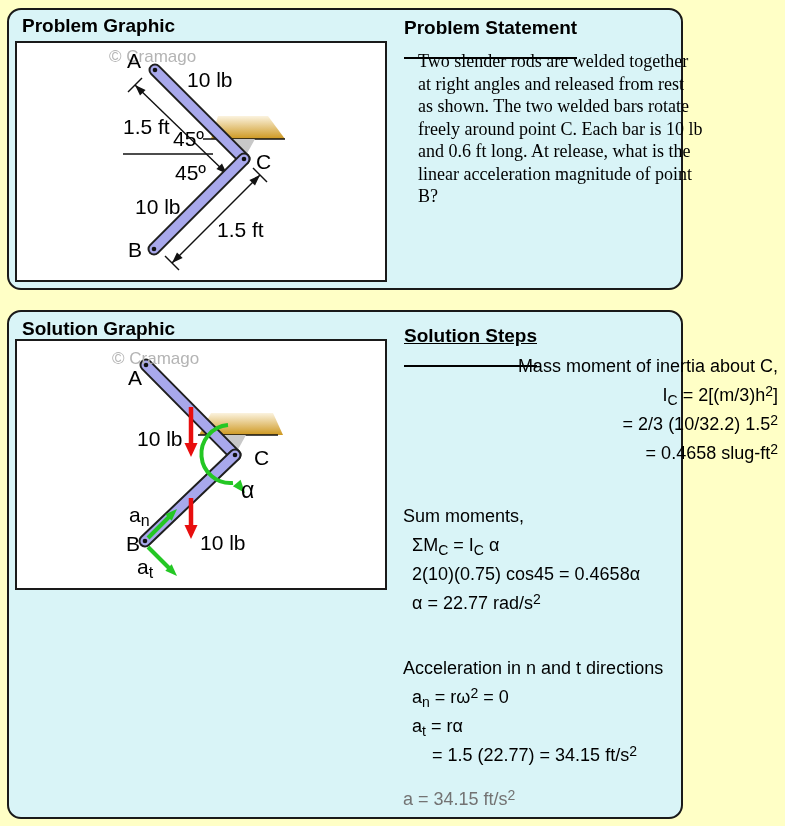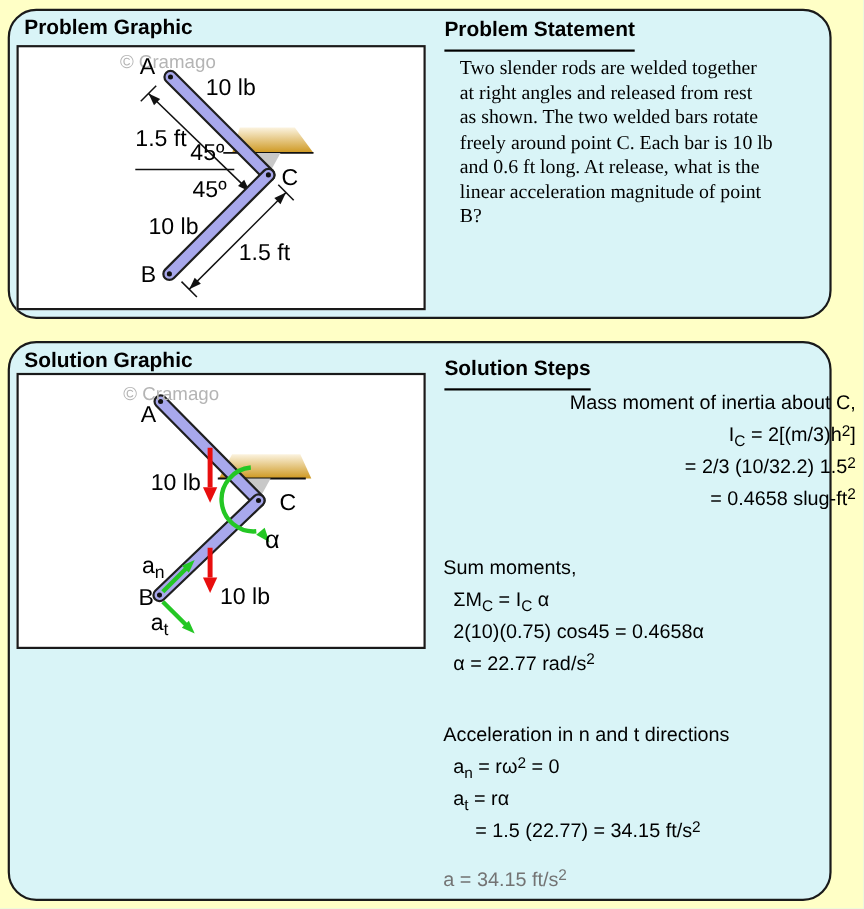--- a/index.html
+++ b/index.html
@@ -18,9 +18,9 @@
     overflow:hidden;
   }
   .panel{
-    position:absolute; left:7px; width:749px;
+    position:absolute; left:7px; width:676px;
     background:var(--panel-bg); border:2px solid var(--panel-border);
-    border-radius:26px;
+    border-radius:14px;
   }
   #panel-problem{top:8px; height:282px;}
   #panel-solution{top:310px; height:509px;}

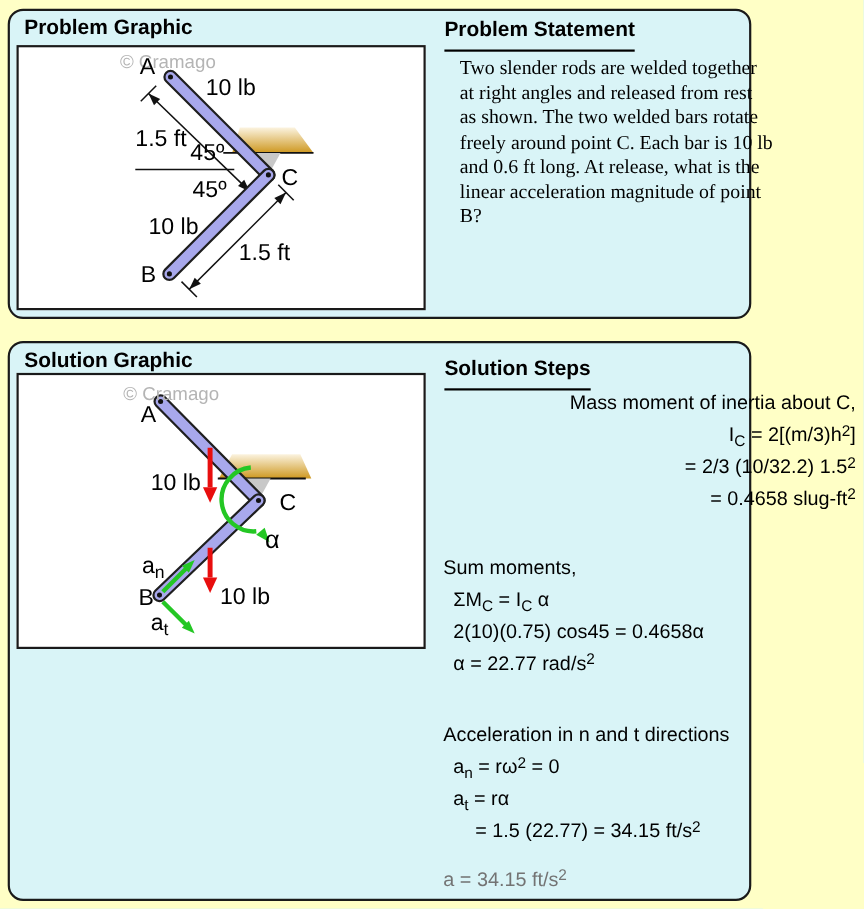--- a/index.html
+++ b/index.html
@@ -29,7 +29,7 @@
   }
   .col-title{
     position:absolute; left:395px; font-size:19px; font-weight:bold; white-space:nowrap;
-    border-bottom:2px solid #000; padding-bottom:6px;
+    border-bottom:2px solid #000; padding-bottom:18px;
   }
   .white-box{
     position:absolute; left:6px; width:372px;

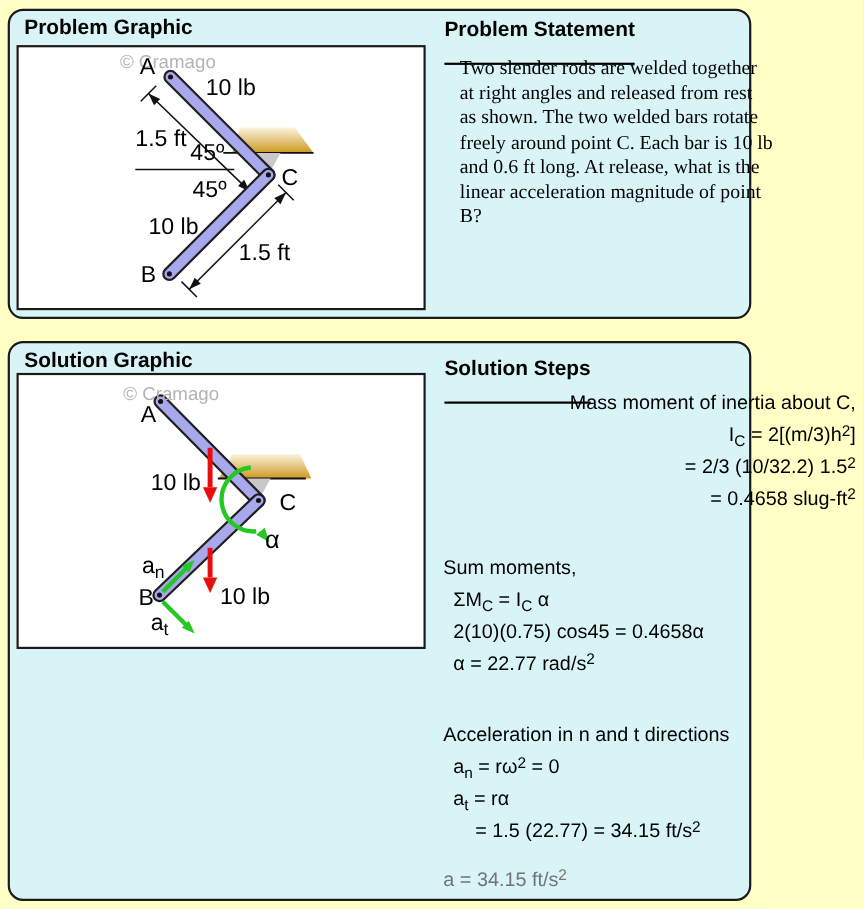--- a/index.html
+++ b/index.html
@@ -212,7 +212,7 @@
     <span class="dlabel" style="left:120px; top:215px;"><span>a</span><sub>t</sub></span>
   </div>
 
-  <div class="col-title" style="top:13px;">Solution Steps</div>
+  <div class="col-title" style="top:13px;text-decoration:underline;">Solution Steps</div>
   <div id="solution-steps">
     <div id="steps-sections">
         <div class="steps-section">

